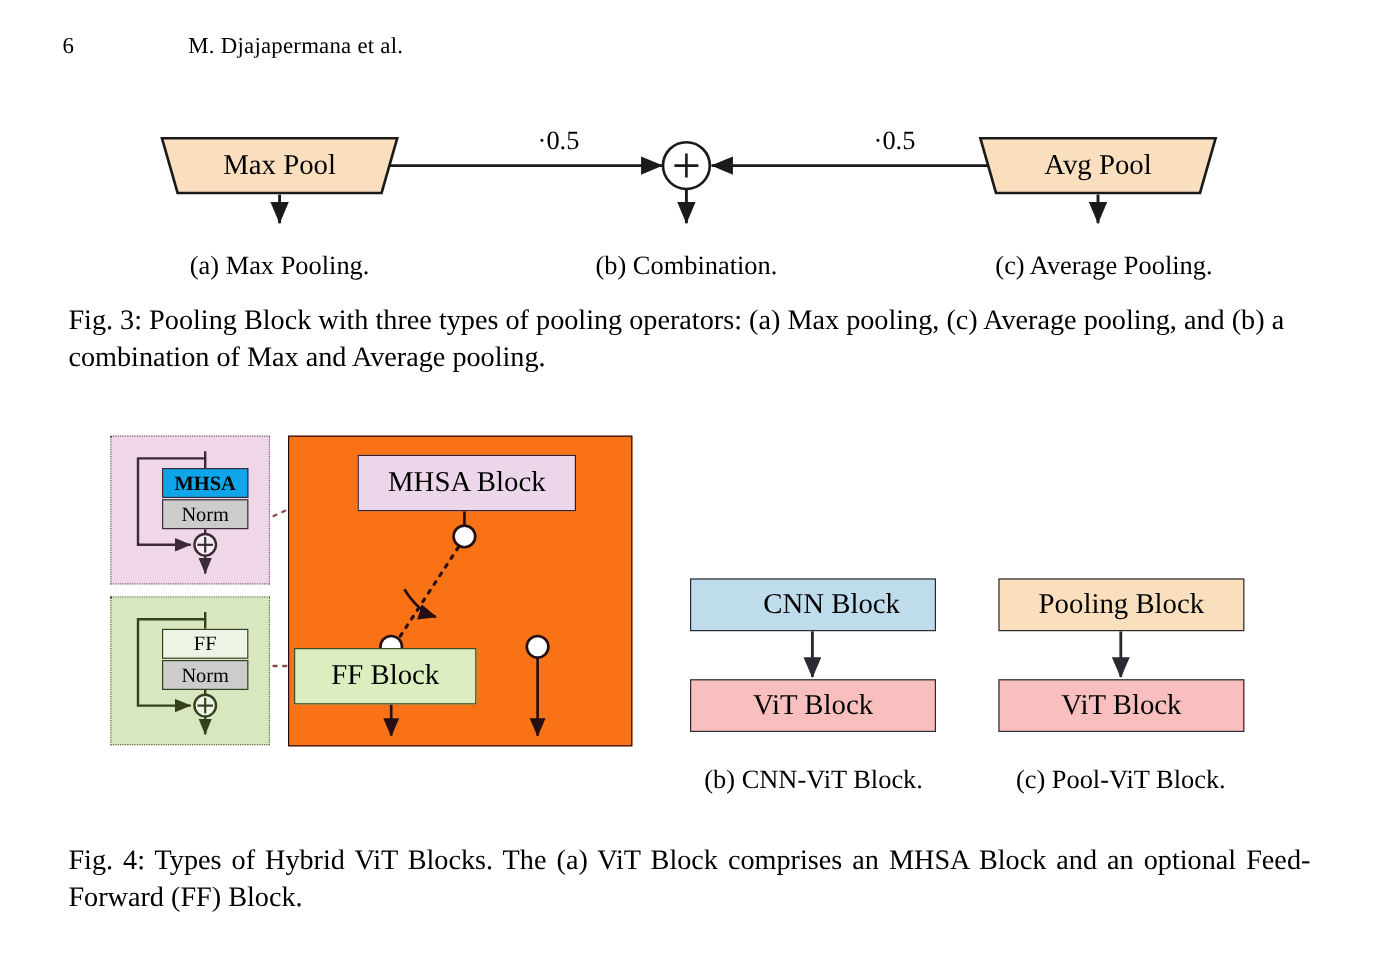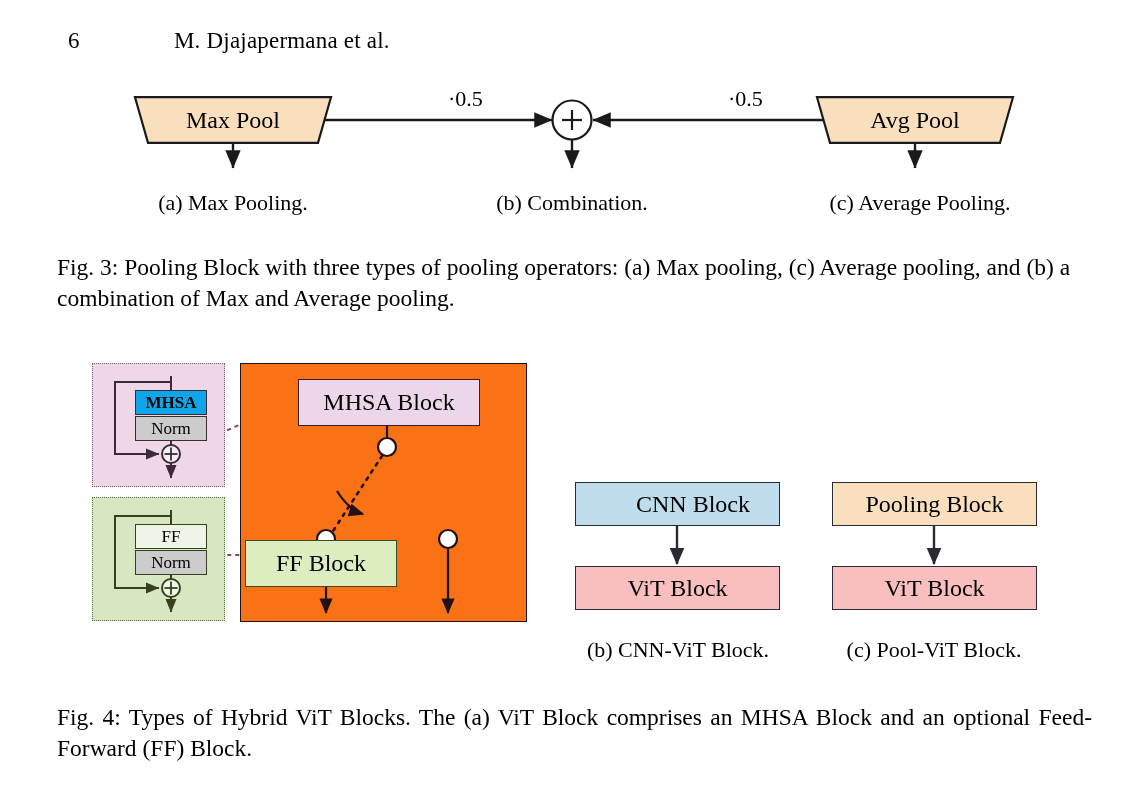--- a/index.html
+++ b/index.html
@@ -19,9 +19,9 @@
   
   #page-header {
     position: absolute;
-    left: 68px;
+    left: 52px;
     top: 28px;
-    font-size: 23px;
+    font-size: 19px;
     letter-spacing: 0.2px;
   }
   #page-header .folio {

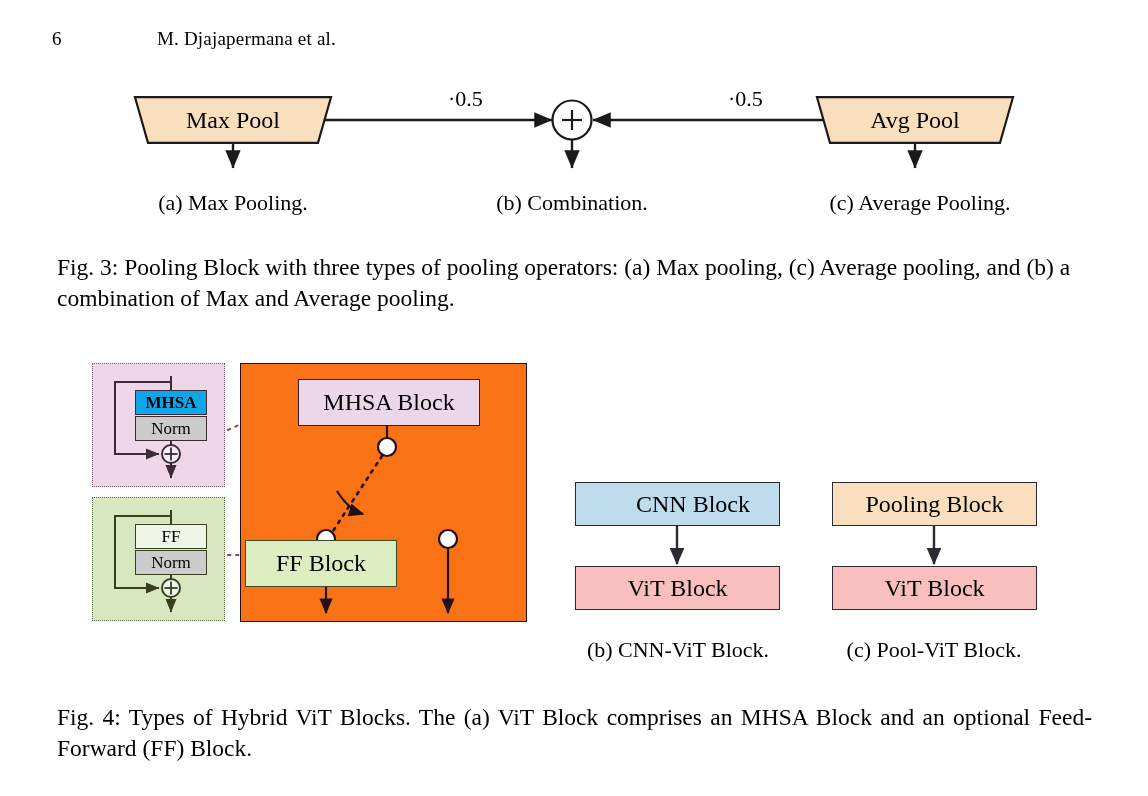--- a/index.html
+++ b/index.html
@@ -47,7 +47,7 @@
   #figure-3 {
     position: absolute;
     left: 0;
-    top: 80px;
+    top: 98px;
     width: 1148px;
     height: 140px;
   }

